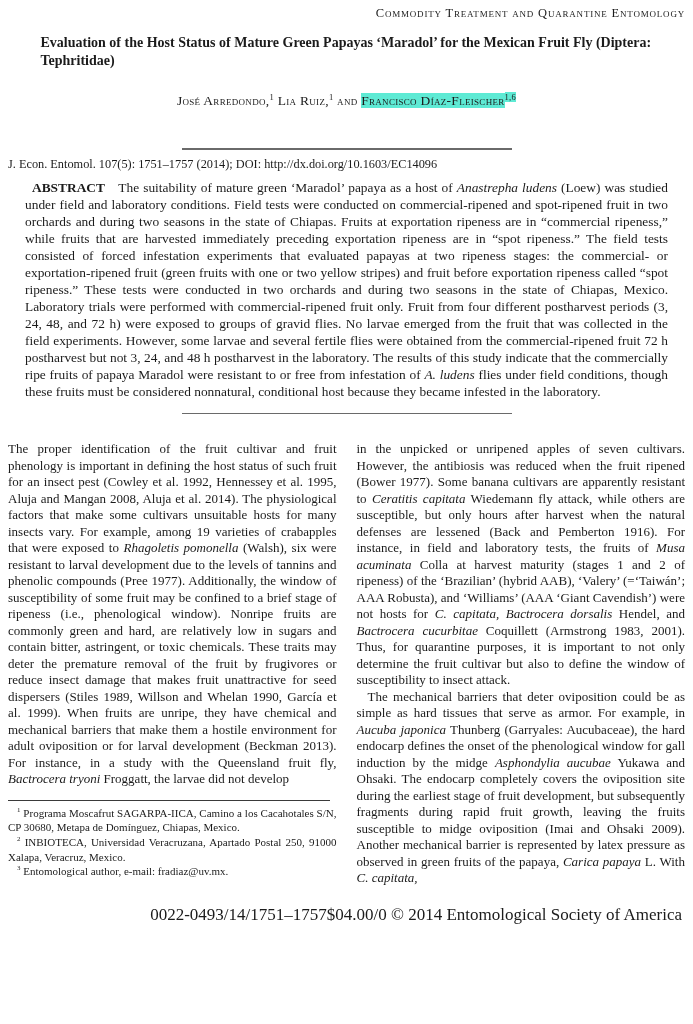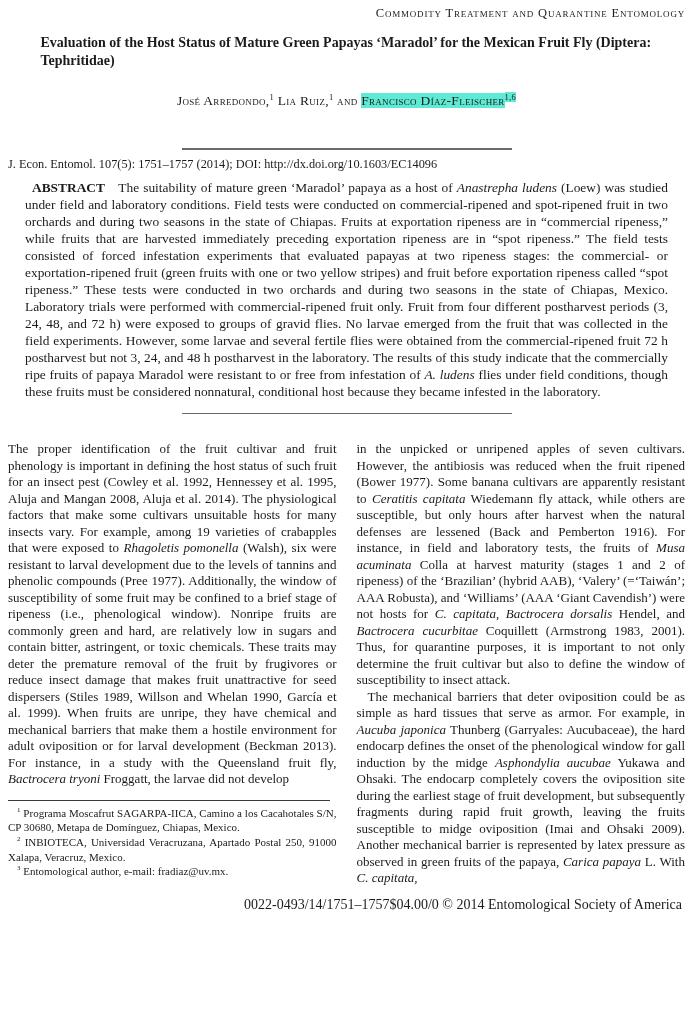--- a/index.html
+++ b/index.html
@@ -98,7 +98,8 @@
   }
   .copyright {
     text-align: right;
-    font-size: 14px;
+    font-size: 17px;
+    margin-top: 8px;
     padding-right: 3px;
   }
   

